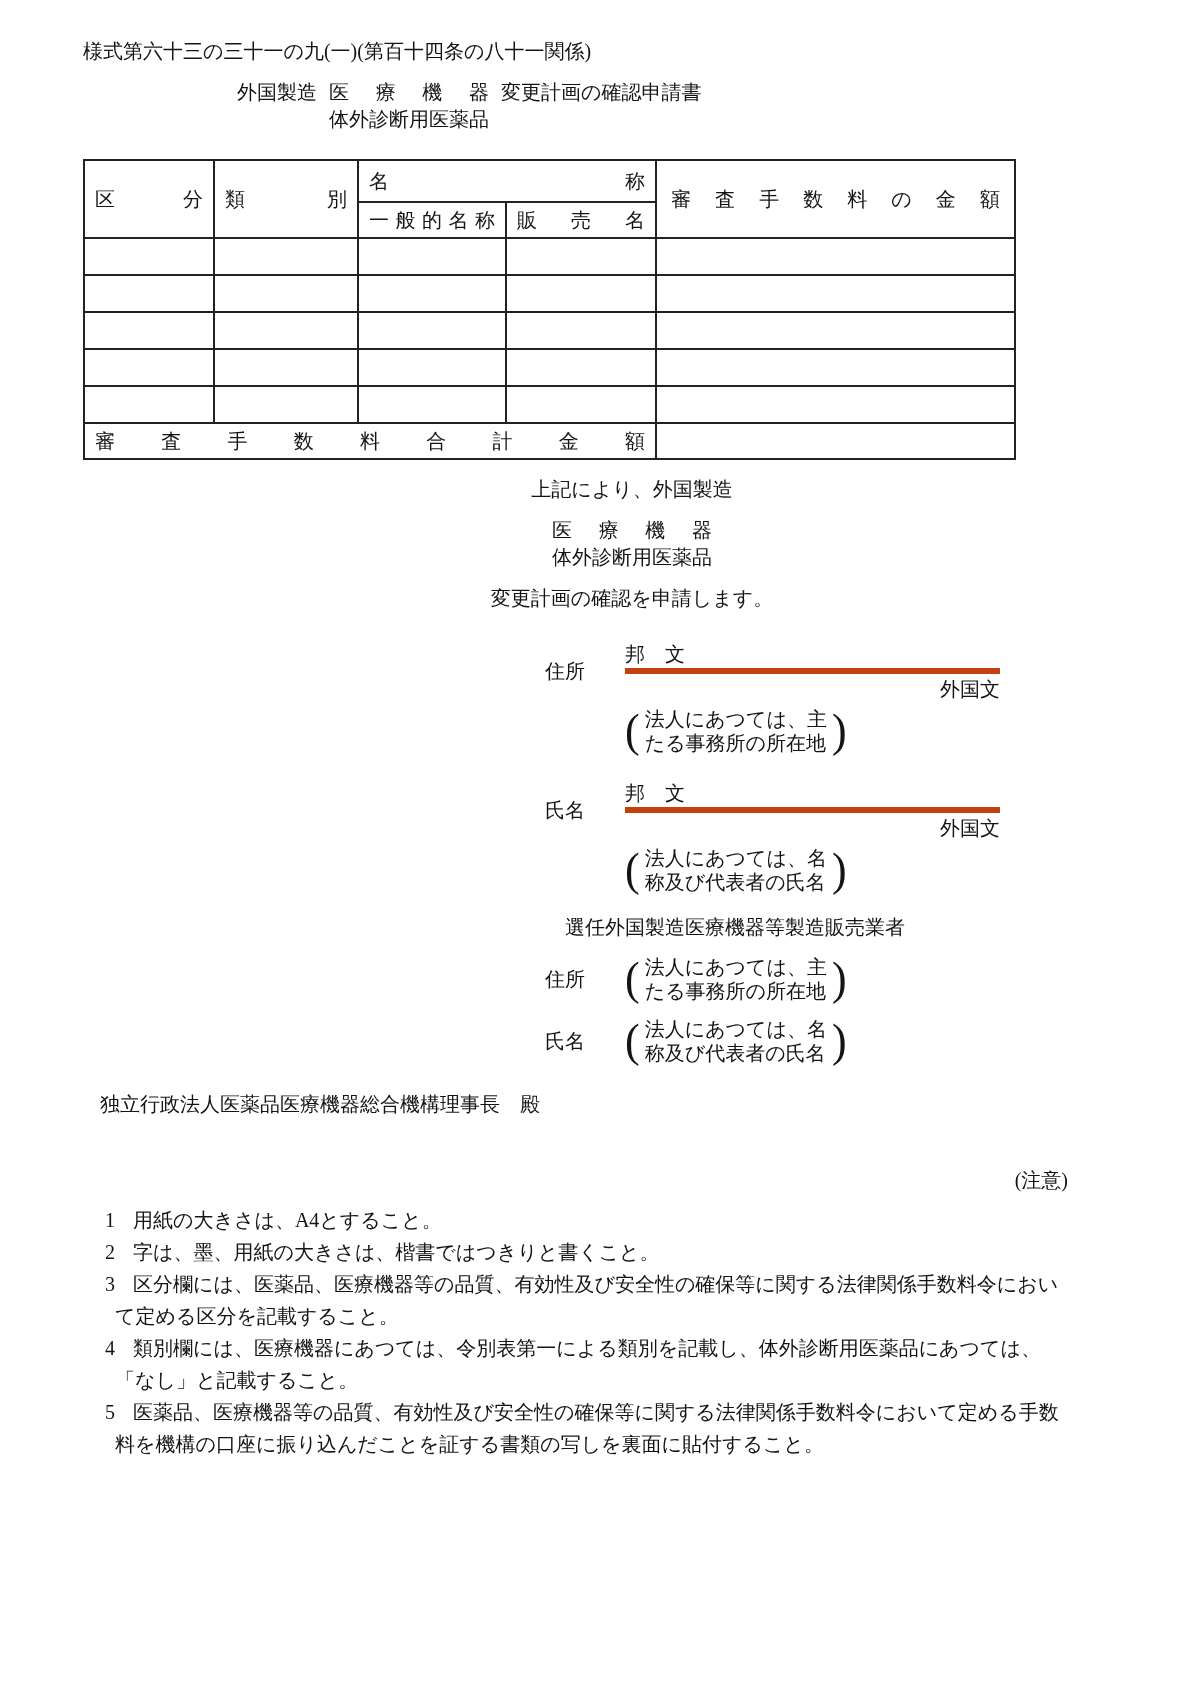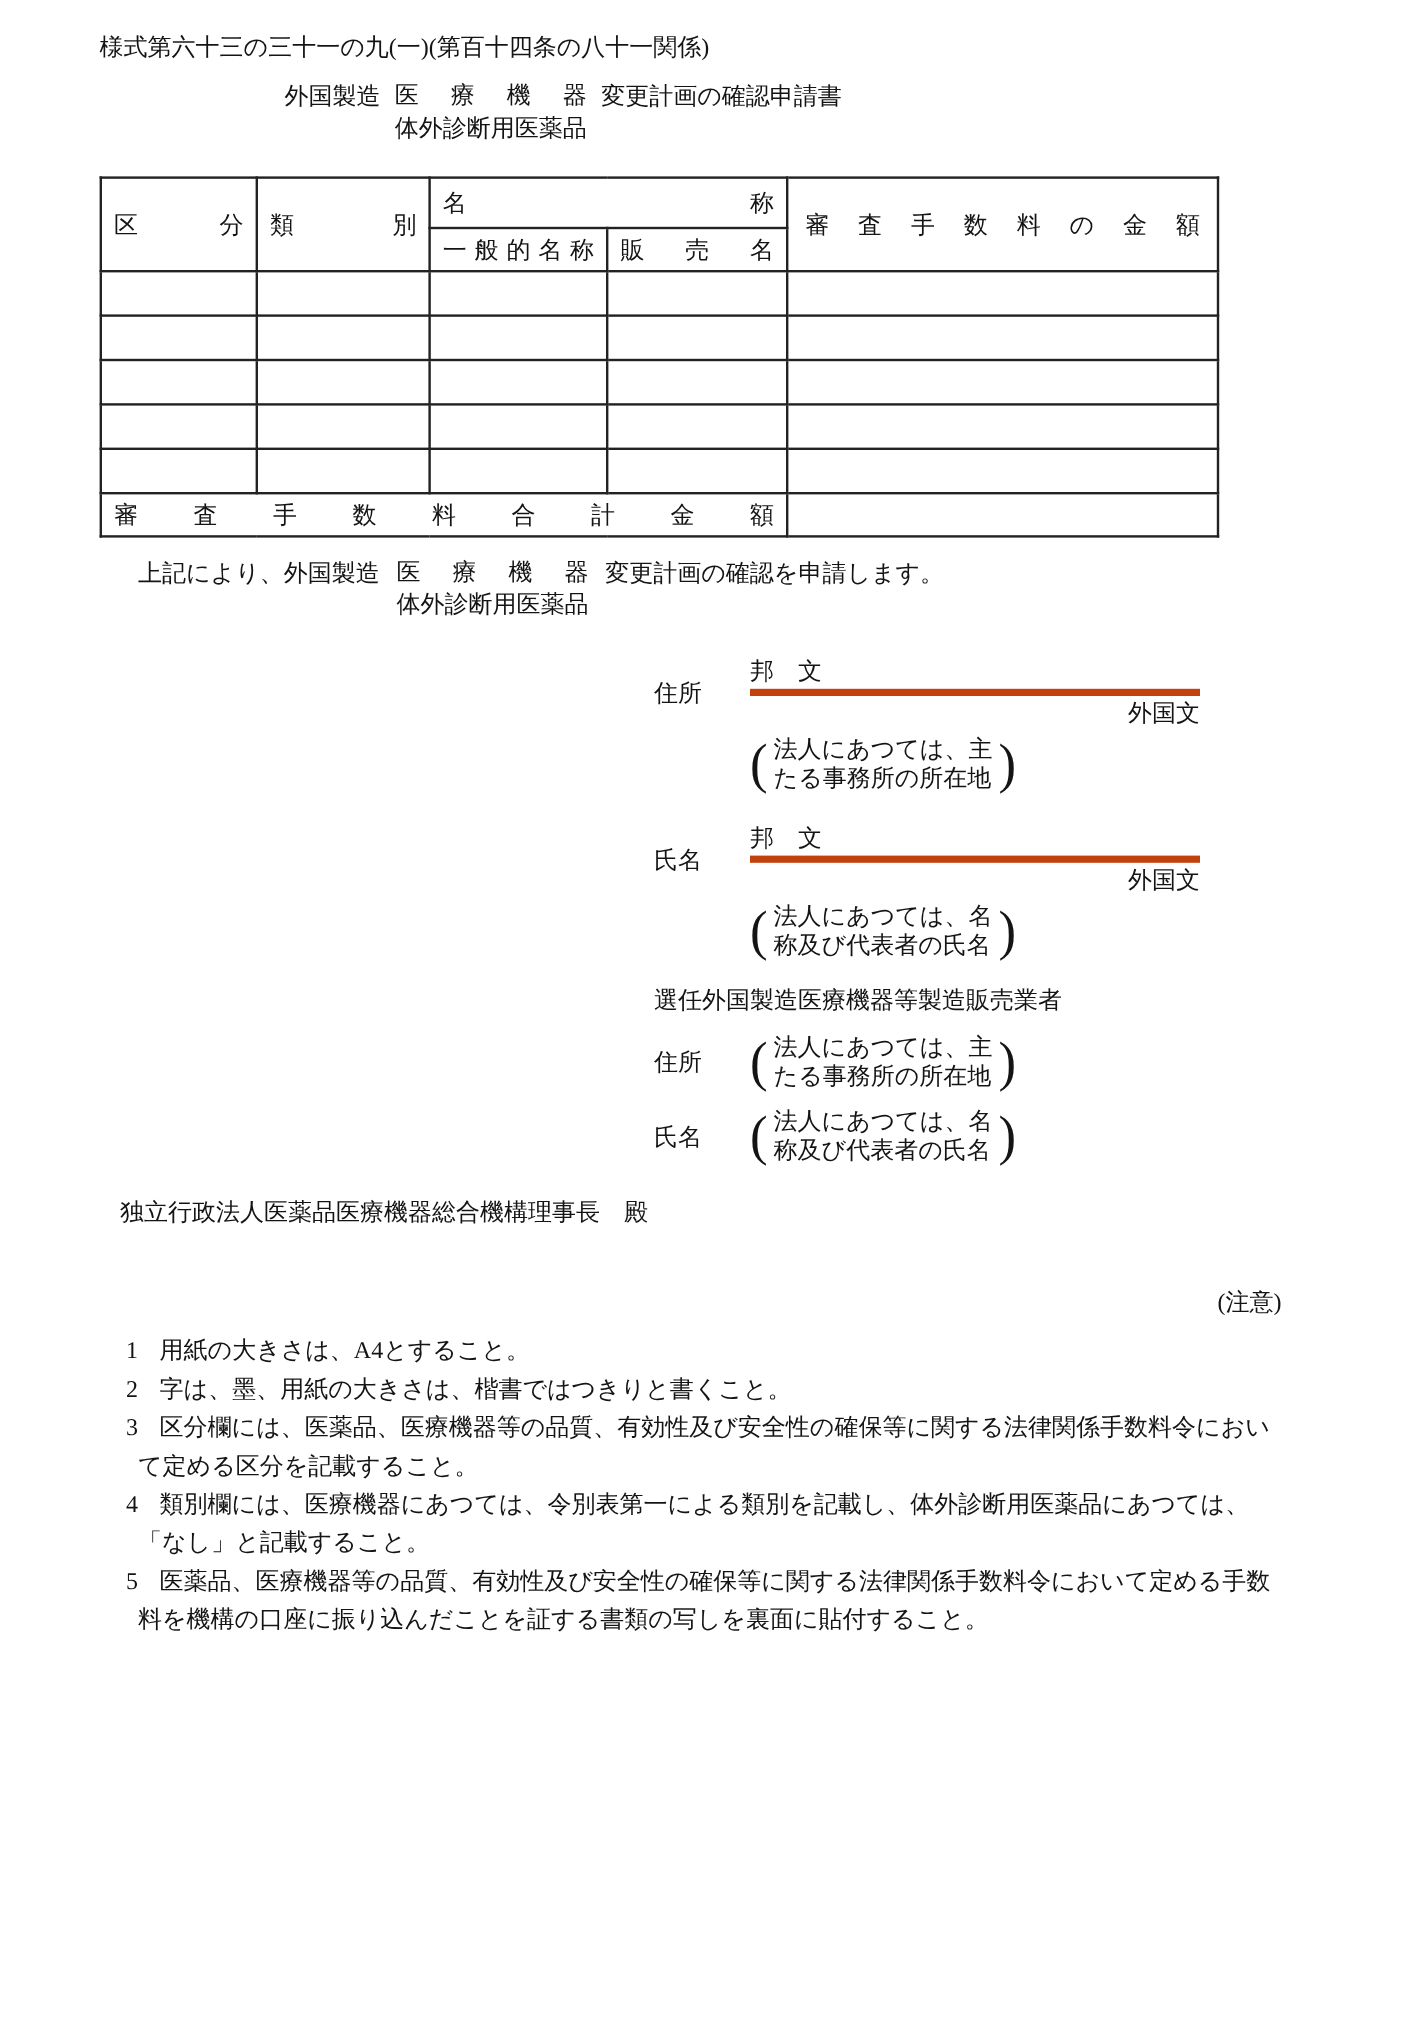--- a/index.html
+++ b/index.html
@@ -9,7 +9,7 @@
     color:#141414; font-family:"Liberation Serif","DejaVu Serif",serif;
     font-size:20px; overflow:hidden;
   }
-  .form-number { padding-top:26px; margin-left:83px; white-space:nowrap; }
+  .form-number { padding-top:38px; margin-left:83px; white-space:nowrap; }
 
   
   .title-row { display:flex; align-items:flex-start; margin:14px 0 0 237px; gap:12px; white-space:nowrap; }

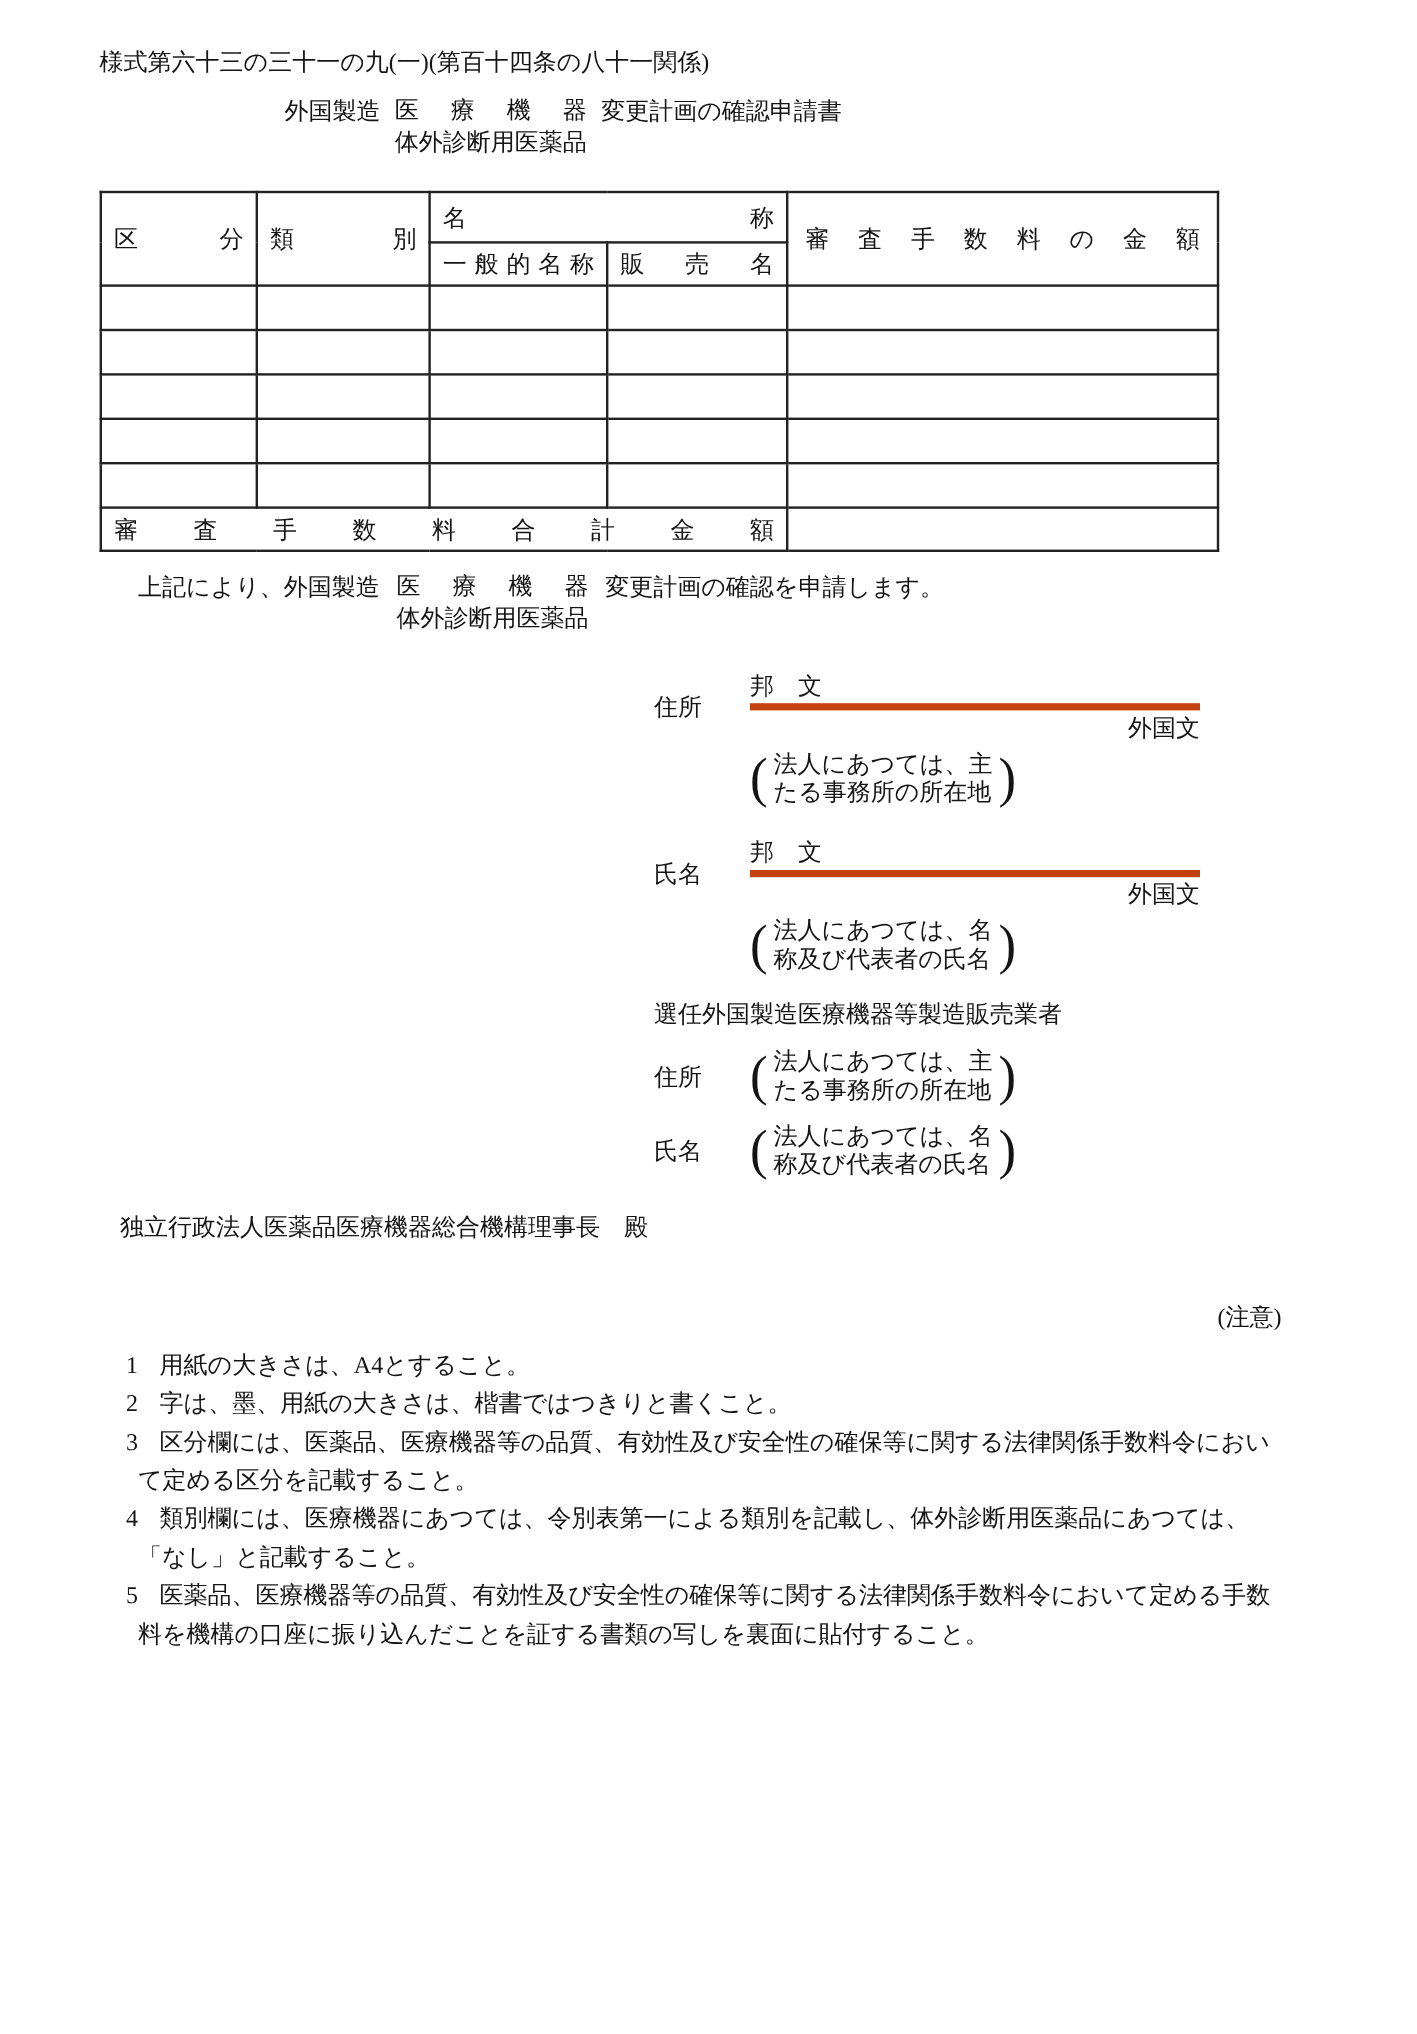--- a/index.html
+++ b/index.html
@@ -28,7 +28,7 @@
   tr.r-foot td { height:36px; }
 
   
-  .apply-row { display:flex; margin:16px 0 0 115px; gap:14px; white-space:nowrap; }
+  .apply-row { display:flex; align-items:center; margin:16px 0 0 83px; gap:14px; white-space:nowrap;flex-direction:column; }
   .date-row { margin:14px 0 0 205px; white-space:nowrap; }
   .date-row .dm { margin-left:75px; }
   .date-row .dd { margin-left:80px; }

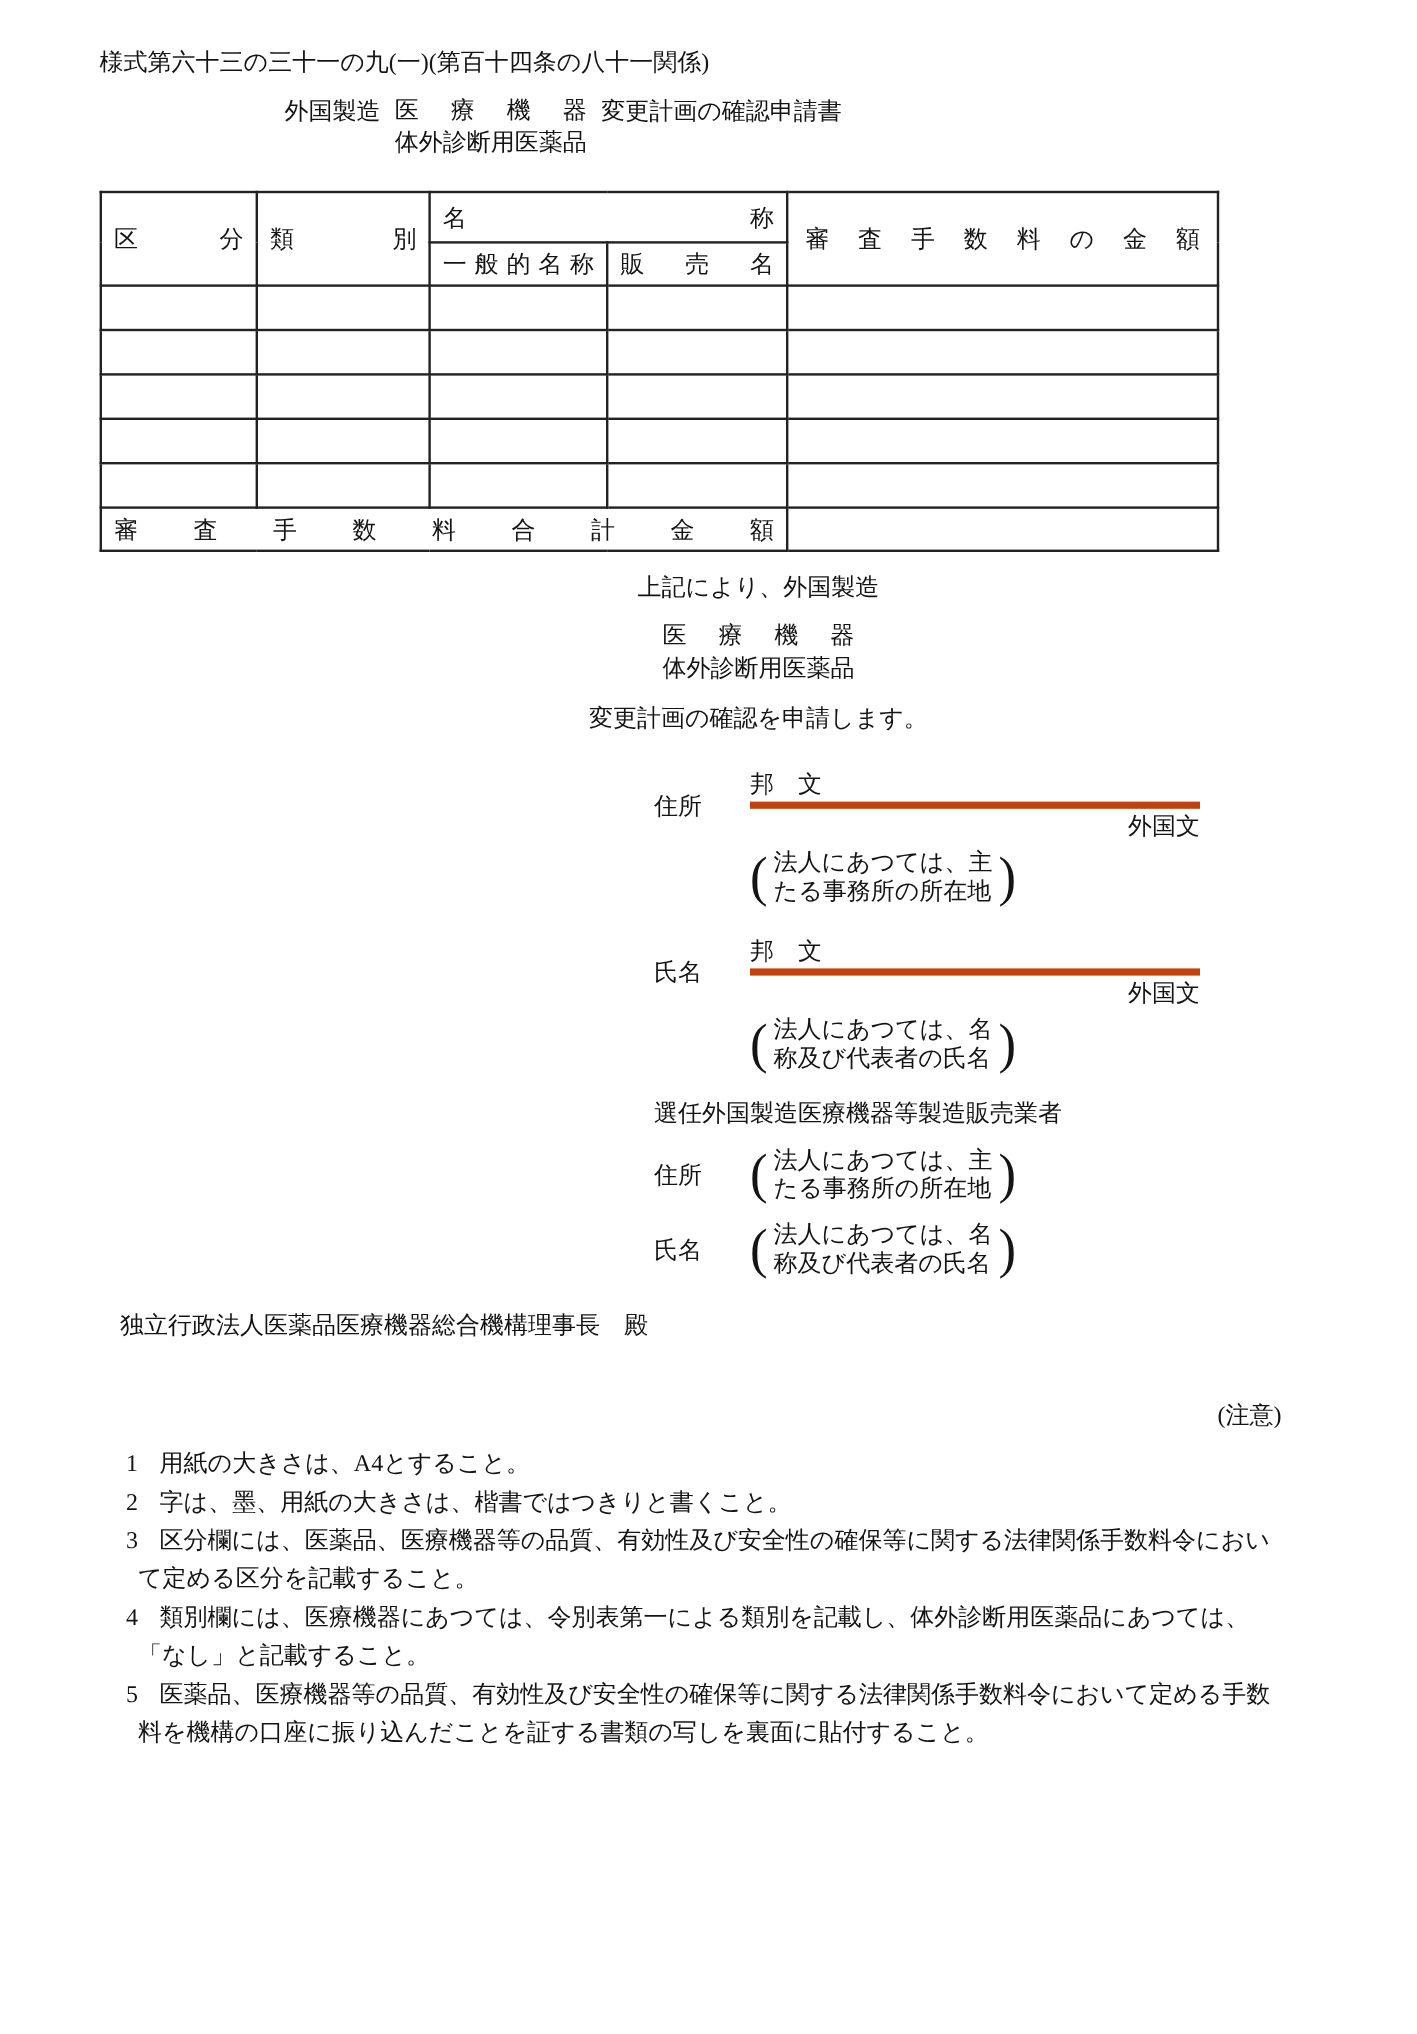--- a/index.html
+++ b/index.html
@@ -46,7 +46,7 @@
   .paren-text { line-height:24px; padding:0 5px; white-space:nowrap; }
   .gap-md { margin-top:26px; }
   .gap-sm { margin-top:14px; }
-  .agent-heading { margin-top:20px; white-space:nowrap; }
+  .agent-heading { margin-top:20px; white-space:nowrap;margin-left:20px; }
   .addressee { margin:26px 0 0 100px; white-space:nowrap; }
 
   

